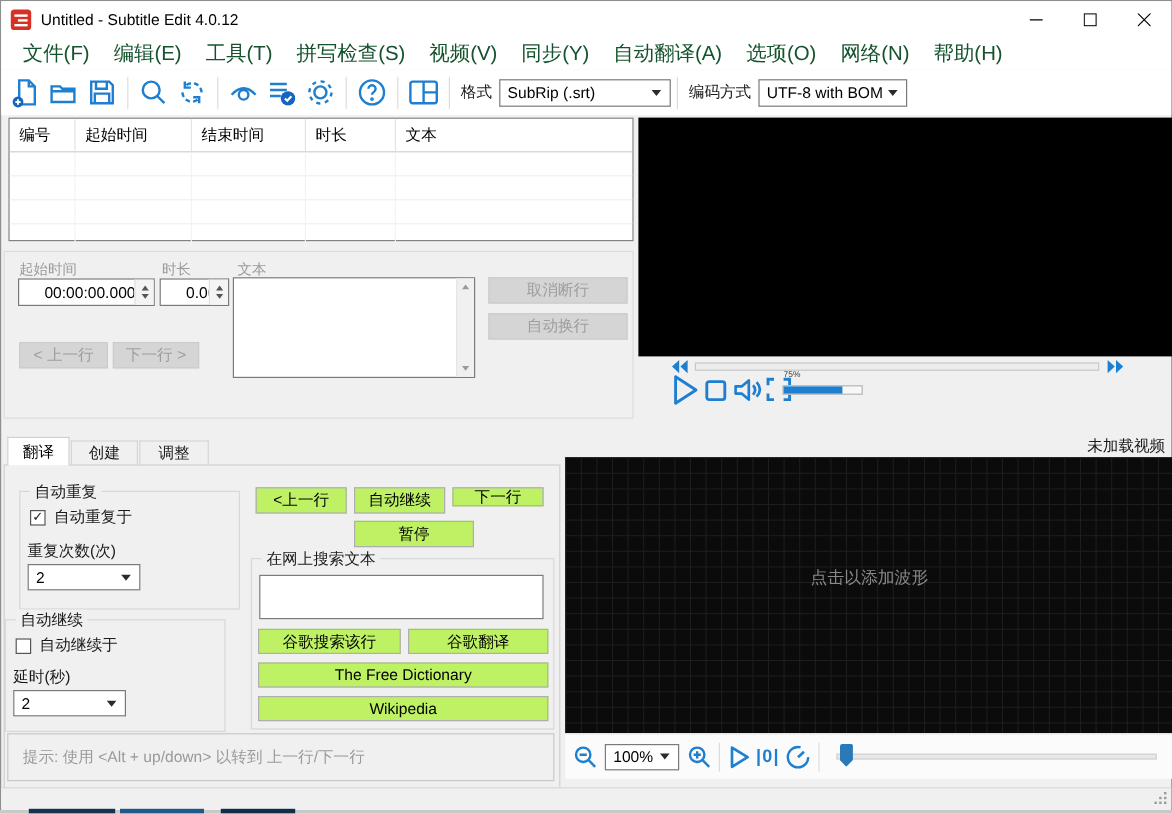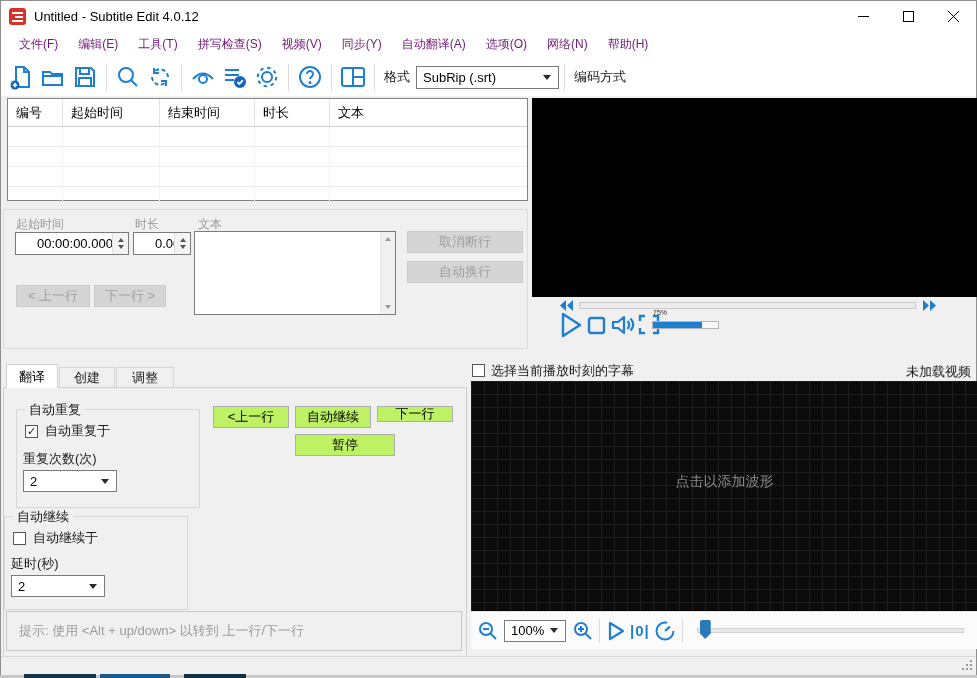--- a/index.html
+++ b/index.html
@@ -19,7 +19,7 @@
   .win-btn{width:45px;height:100%;display:flex;align-items:center;justify-content:center}
   
   #menubar{position:absolute;left:0;top:30px;width:100%;height:27px;background:#fff;display:flex;align-items:center;padding-left:8px;box-sizing:border-box}
-  .menu-item{font-size:12px;color:#701a75;padding:4px 10px}
+  .menu-item{font-size:17px;color:#14532d;padding:4px 10px}
   
   #toolbar{position:absolute;left:0;top:57px;width:100%;height:38px;background:#fff;display:flex;align-items:center;padding-left:4px;box-sizing:border-box}
   .tb-btn{width:30px;height:30px;display:flex;align-items:center;justify-content:center;margin:0 1px}

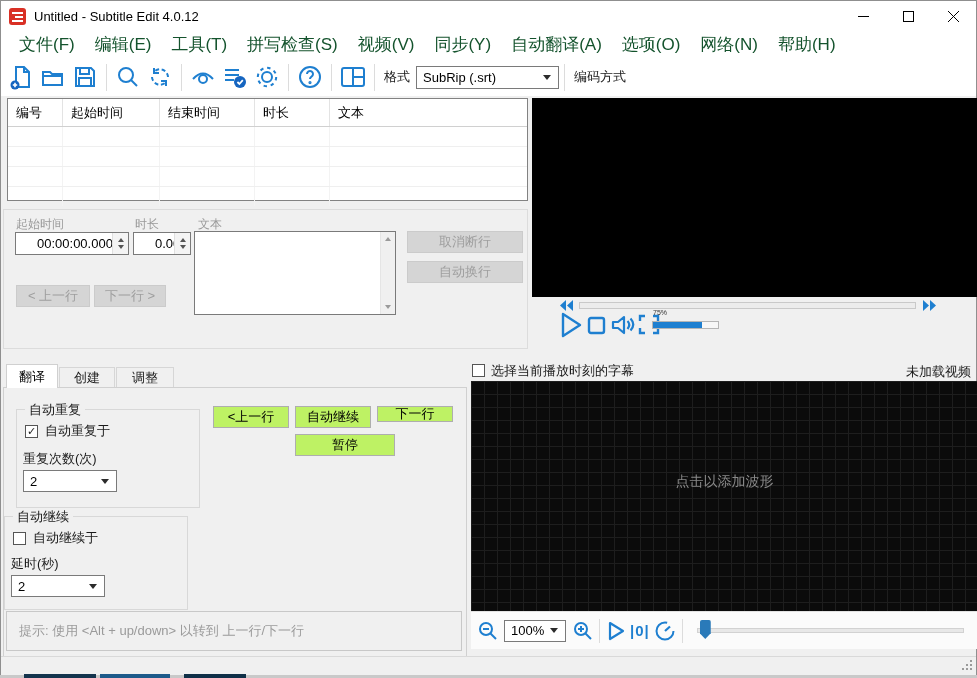--- a/index.html
+++ b/index.html
@@ -232,6 +232,10 @@
     </div>
     <div class="tb-sep"></div>
     <span class="tb-label">编码方式</span>
+    <div class="combo" style="width:124px">
+      <span class="cval">UTF-8 with BOM</span>
+      <span class="carrow"></span>
+    </div>
   </div>
 
   <div id="listview">

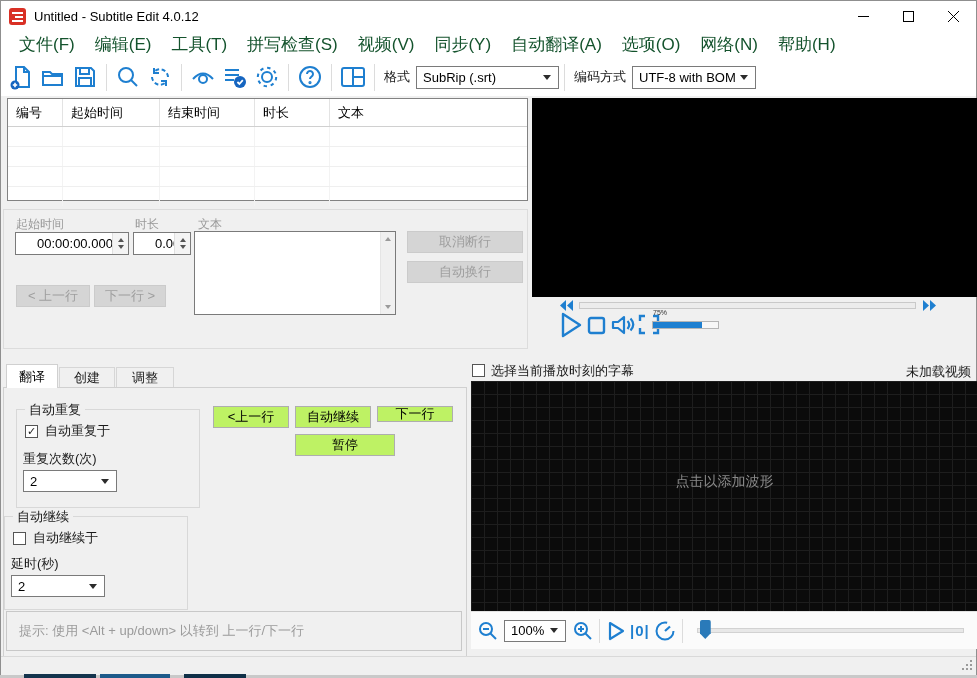--- a/index.html
+++ b/index.html
@@ -390,10 +390,6 @@
     <span id="hint-text">提示: 使用 &lt;Alt + up/down&gt; 以转到 上一行/下一行</span>
   </div>
 
-  <div id="wf-select-row">
-    <span class="cb"></span>
-    <span style="font-size:13px;color:#1a1a1a">选择当前播放时刻的字幕</span>
-  </div>
   <span id="wf-no-video">未加载视频</span>
 
   <div id="waveform">

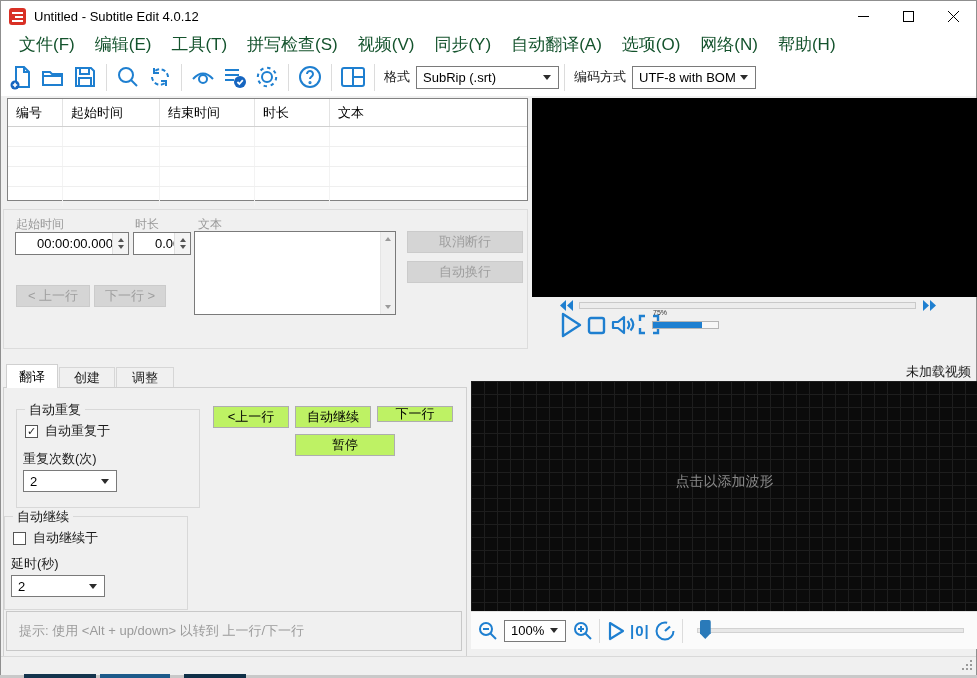--- a/index.html
+++ b/index.html
@@ -385,6 +385,14 @@
     <div class="btn abs" style="left:373px;top:18px;width:76px;height:16px">下一行</div>
     <div class="btn abs" style="left:291px;top:46px;width:100px;height:22px">暂停</div>
 
+    <div class="group" style="left:205px;top:77px;width:251px;height:141px">
+      <span class="group-title">在网上搜索文本</span>
+      <div class="abs" style="left:6px;top:13px;width:237px;height:37px;background:#fff;border:1px solid #7a7a7a;box-sizing:border-box;font-size:13px"></div>
+      <div class="btn abs" style="left:5px;top:58px;width:119px;height:21px">谷歌搜索该行</div>
+      <div class="btn abs" style="left:130px;top:58px;width:117px;height:21px">谷歌翻译</div>
+      <div class="btn abs" style="left:5px;top:86px;width:242px;height:21px">The Free Dictionary</div>
+      <div class="btn abs" style="left:5px;top:114px;width:242px;height:21px">Wikipedia</div>
+    </div>
   </div>
   <div id="hint-box">
     <span id="hint-text">提示: 使用 &lt;Alt + up/down&gt; 以转到 上一行/下一行</span>

